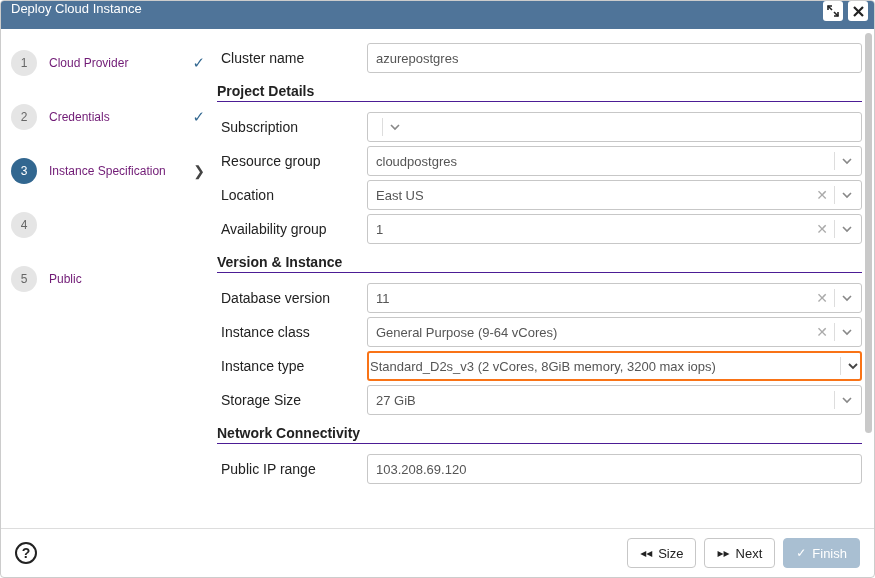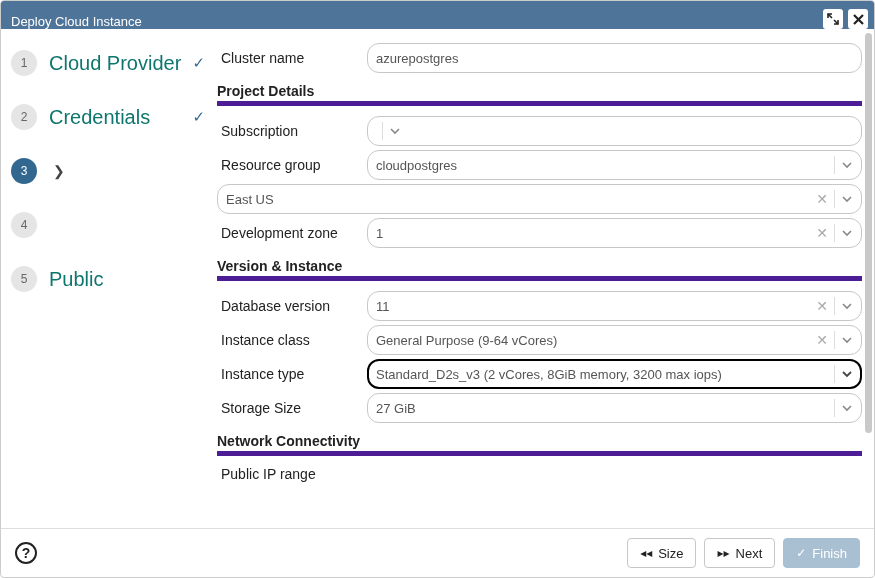--- a/index.html
+++ b/index.html
@@ -19,7 +19,7 @@
     color: #fff;
     height: 28px;
     display: flex;
-    align-items: flex-end;
+    align-items: flex-start;
     padding: 0 6px 0 10px;
     font-size: 13px;
   }

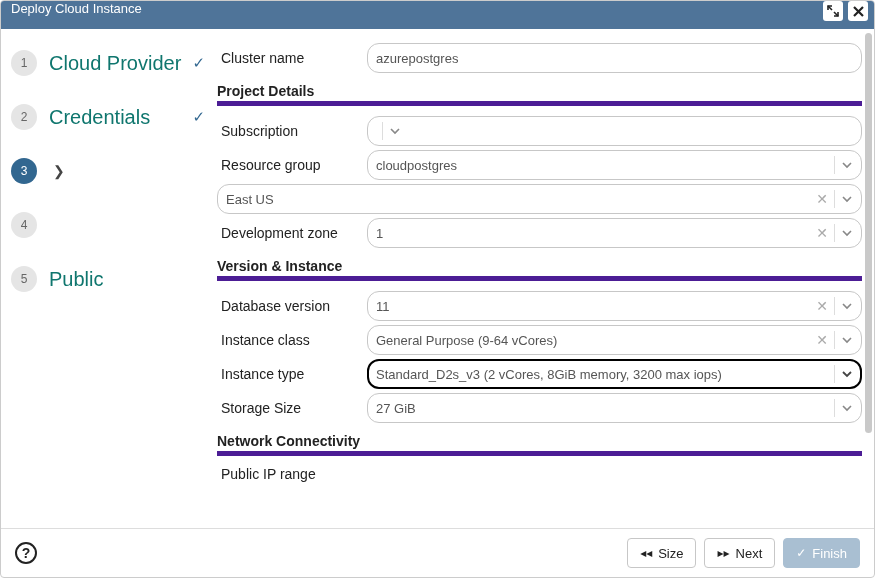--- a/index.html
+++ b/index.html
@@ -64,7 +64,7 @@
     flex-shrink: 0;
   }
   .step.active .num { background: #326790; color: #fff; }
-  .step .label { flex: 1; color: #0f766e; font-size: 20px; }
+  .step .label { flex: 1; color: #701a75; font-size: 12px; }
   .step .check { color: #326790; margin-left: 4px; font-size: 15px; }
   .step .caret { color: #444; margin-left: 4px; font-size: 14px; }
   .content {

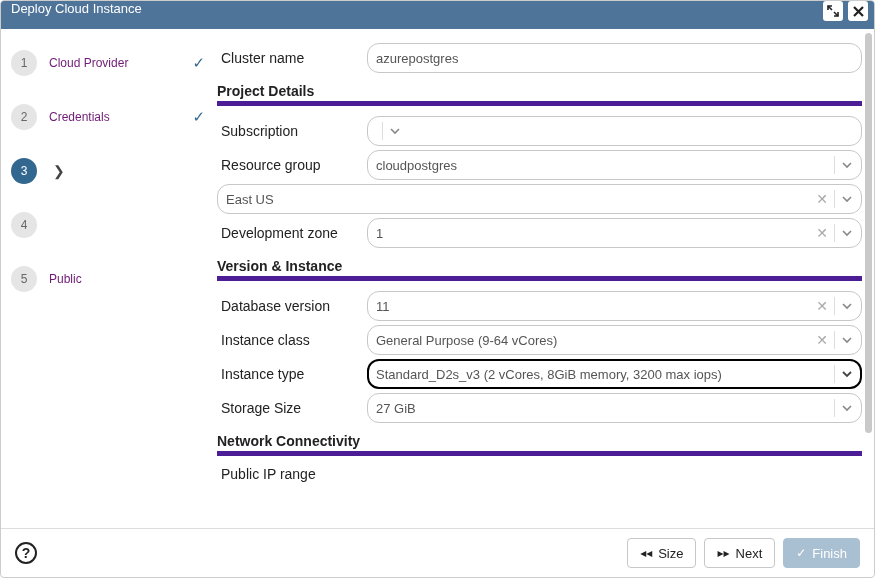--- a/index.html
+++ b/index.html
@@ -98,7 +98,7 @@
     width: 100%;
     height: 30px;
     border: 1px solid #c7c7c7;
-    border-radius: 12px;
+    border-radius: 3px;
     background: #fff;
     display: flex;
     align-items: center;

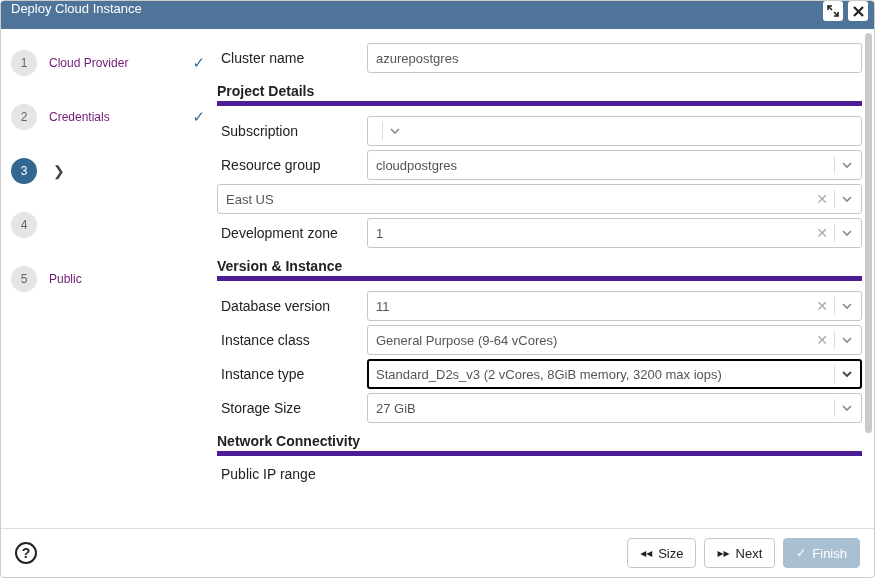--- a/index.html
+++ b/index.html
@@ -90,7 +90,7 @@
     font-weight: 600;
     font-size: 14px;
     color: #222;
-    border-bottom: 5px solid #4c1d95;
+    border-bottom: 1px solid #4c1d95;
     padding-bottom: 2px;
     margin: 10px 0 10px 0;
   }

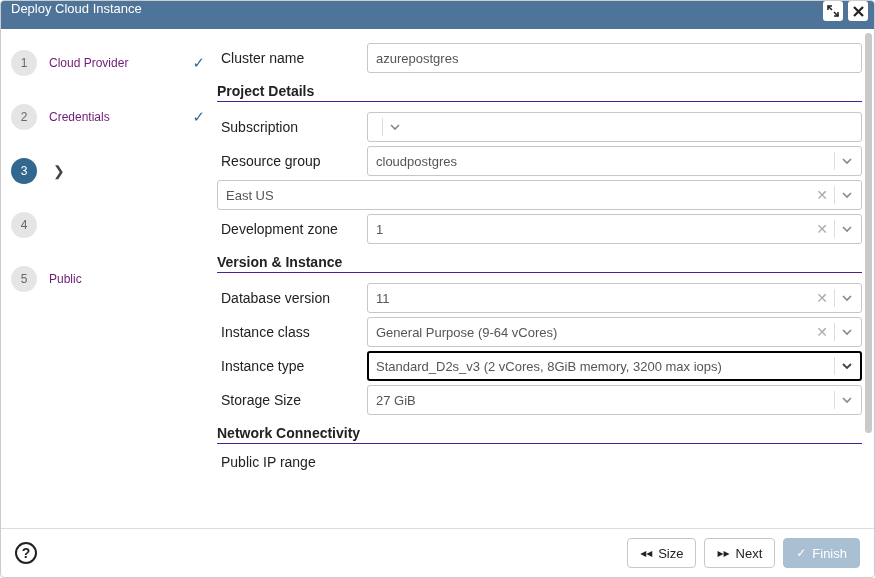--- a/index.html
+++ b/index.html
@@ -197,6 +197,7 @@
     </div>
     <div class="step active">
       <span class="num">3</span>
+      <span class="label">Instance Specification</span>
       <span class="caret">❯</span>
     </div>
     <div class="step">

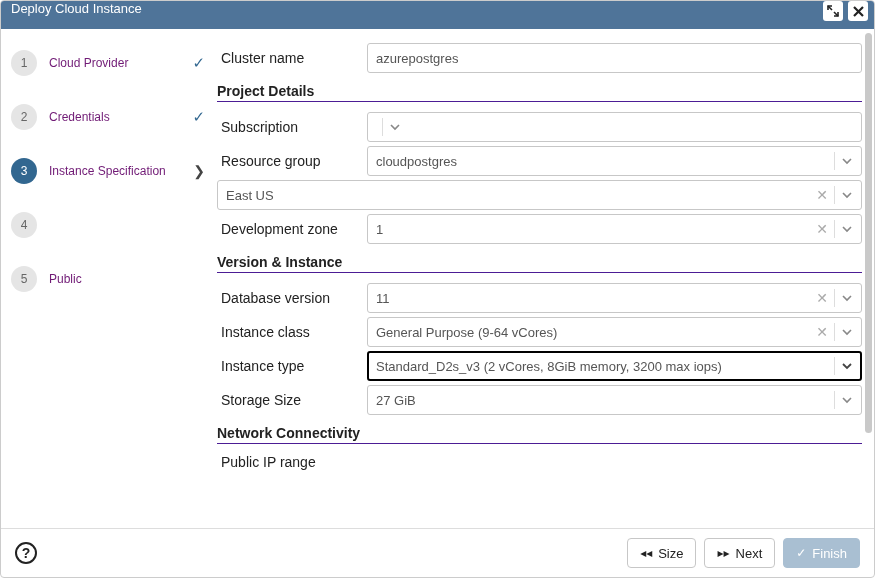--- a/index.html
+++ b/index.html
@@ -256,6 +256,7 @@
     </div>
 
     <div class="row">
+      <div class="lbl">Location</div>
       <div class="field">
         <div class="dropdown">
           <span class="dd-text">East US</span>

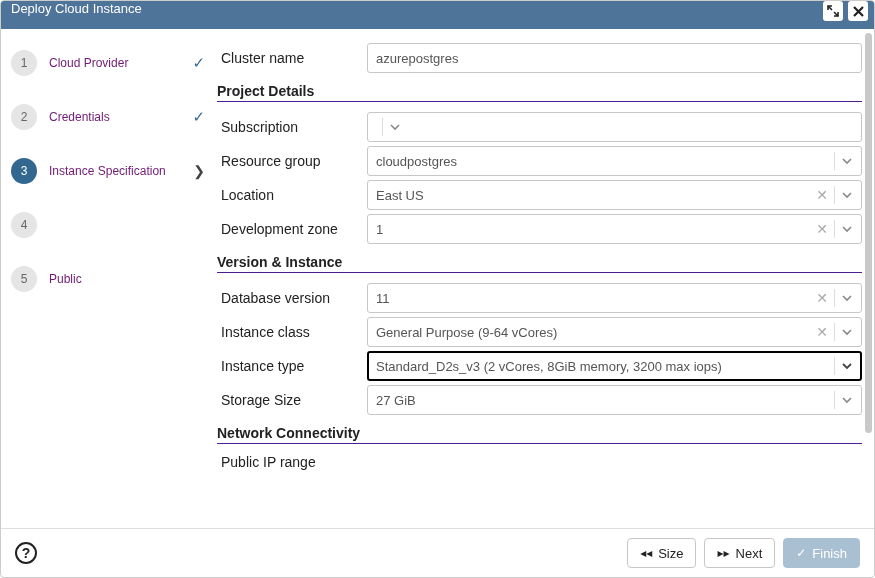--- a/index.html
+++ b/index.html
@@ -274,7 +274,7 @@
     </div>
 
     <div class="row">
-      <div class="lbl">Development zone</div>
+      <div class="lbl">Availability group</div>
       <div class="field">
         <div class="dropdown">
           <span class="dd-text">1</span>

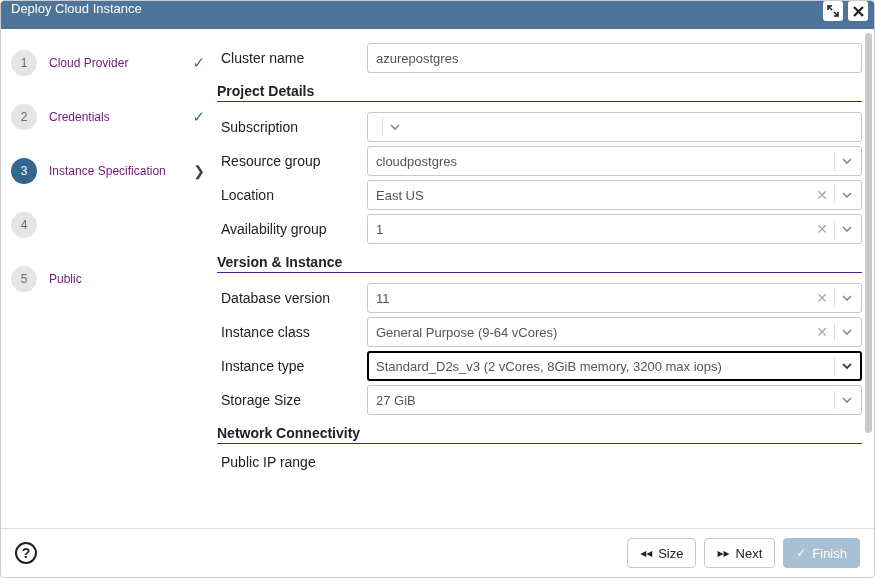--- a/index.html
+++ b/index.html
@@ -107,7 +107,7 @@
     font-size: 13px;
     position: relative;
   }
-  .dropdown.focused { border: 2px solid #000000; padding: 0 7px; }
+  .dropdown.focused { border: 2px solid #f97316; padding: 0 1px; }
   .dropdown .dd-text { flex: 1; overflow: hidden; text-overflow: ellipsis; white-space: nowrap; }
   .dd-controls { display: flex; align-items: center; color: #999; }
   .dd-sep { width: 1px; height: 18px; background: #ddd; margin: 0 6px; }

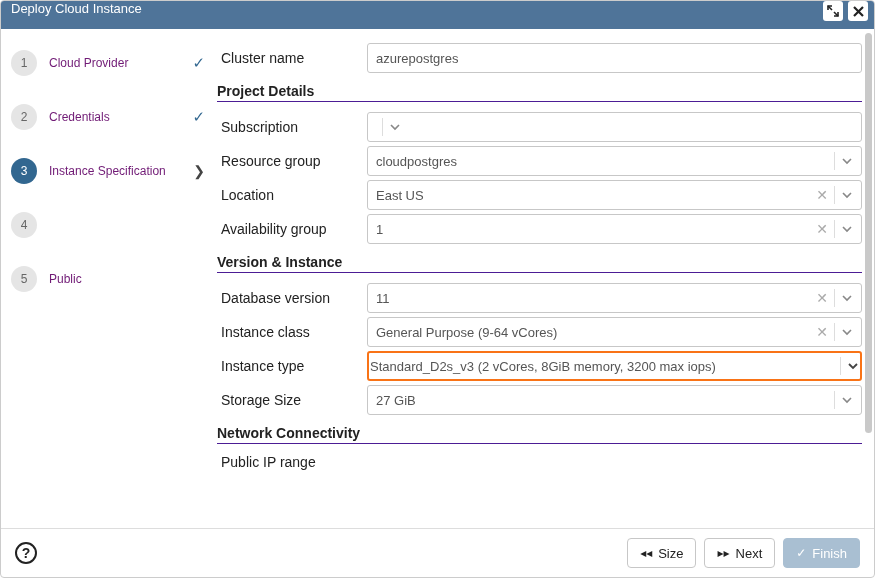--- a/index.html
+++ b/index.html
@@ -367,6 +367,11 @@
 
     <div class="row">
       <div class="lbl">Public IP range</div>
+      <div class="field">
+        <div class="textfield">
+          <input type="text" value="103.208.69.120" style="">
+        </div>
+      </div>
     </div>
 
   </div>

